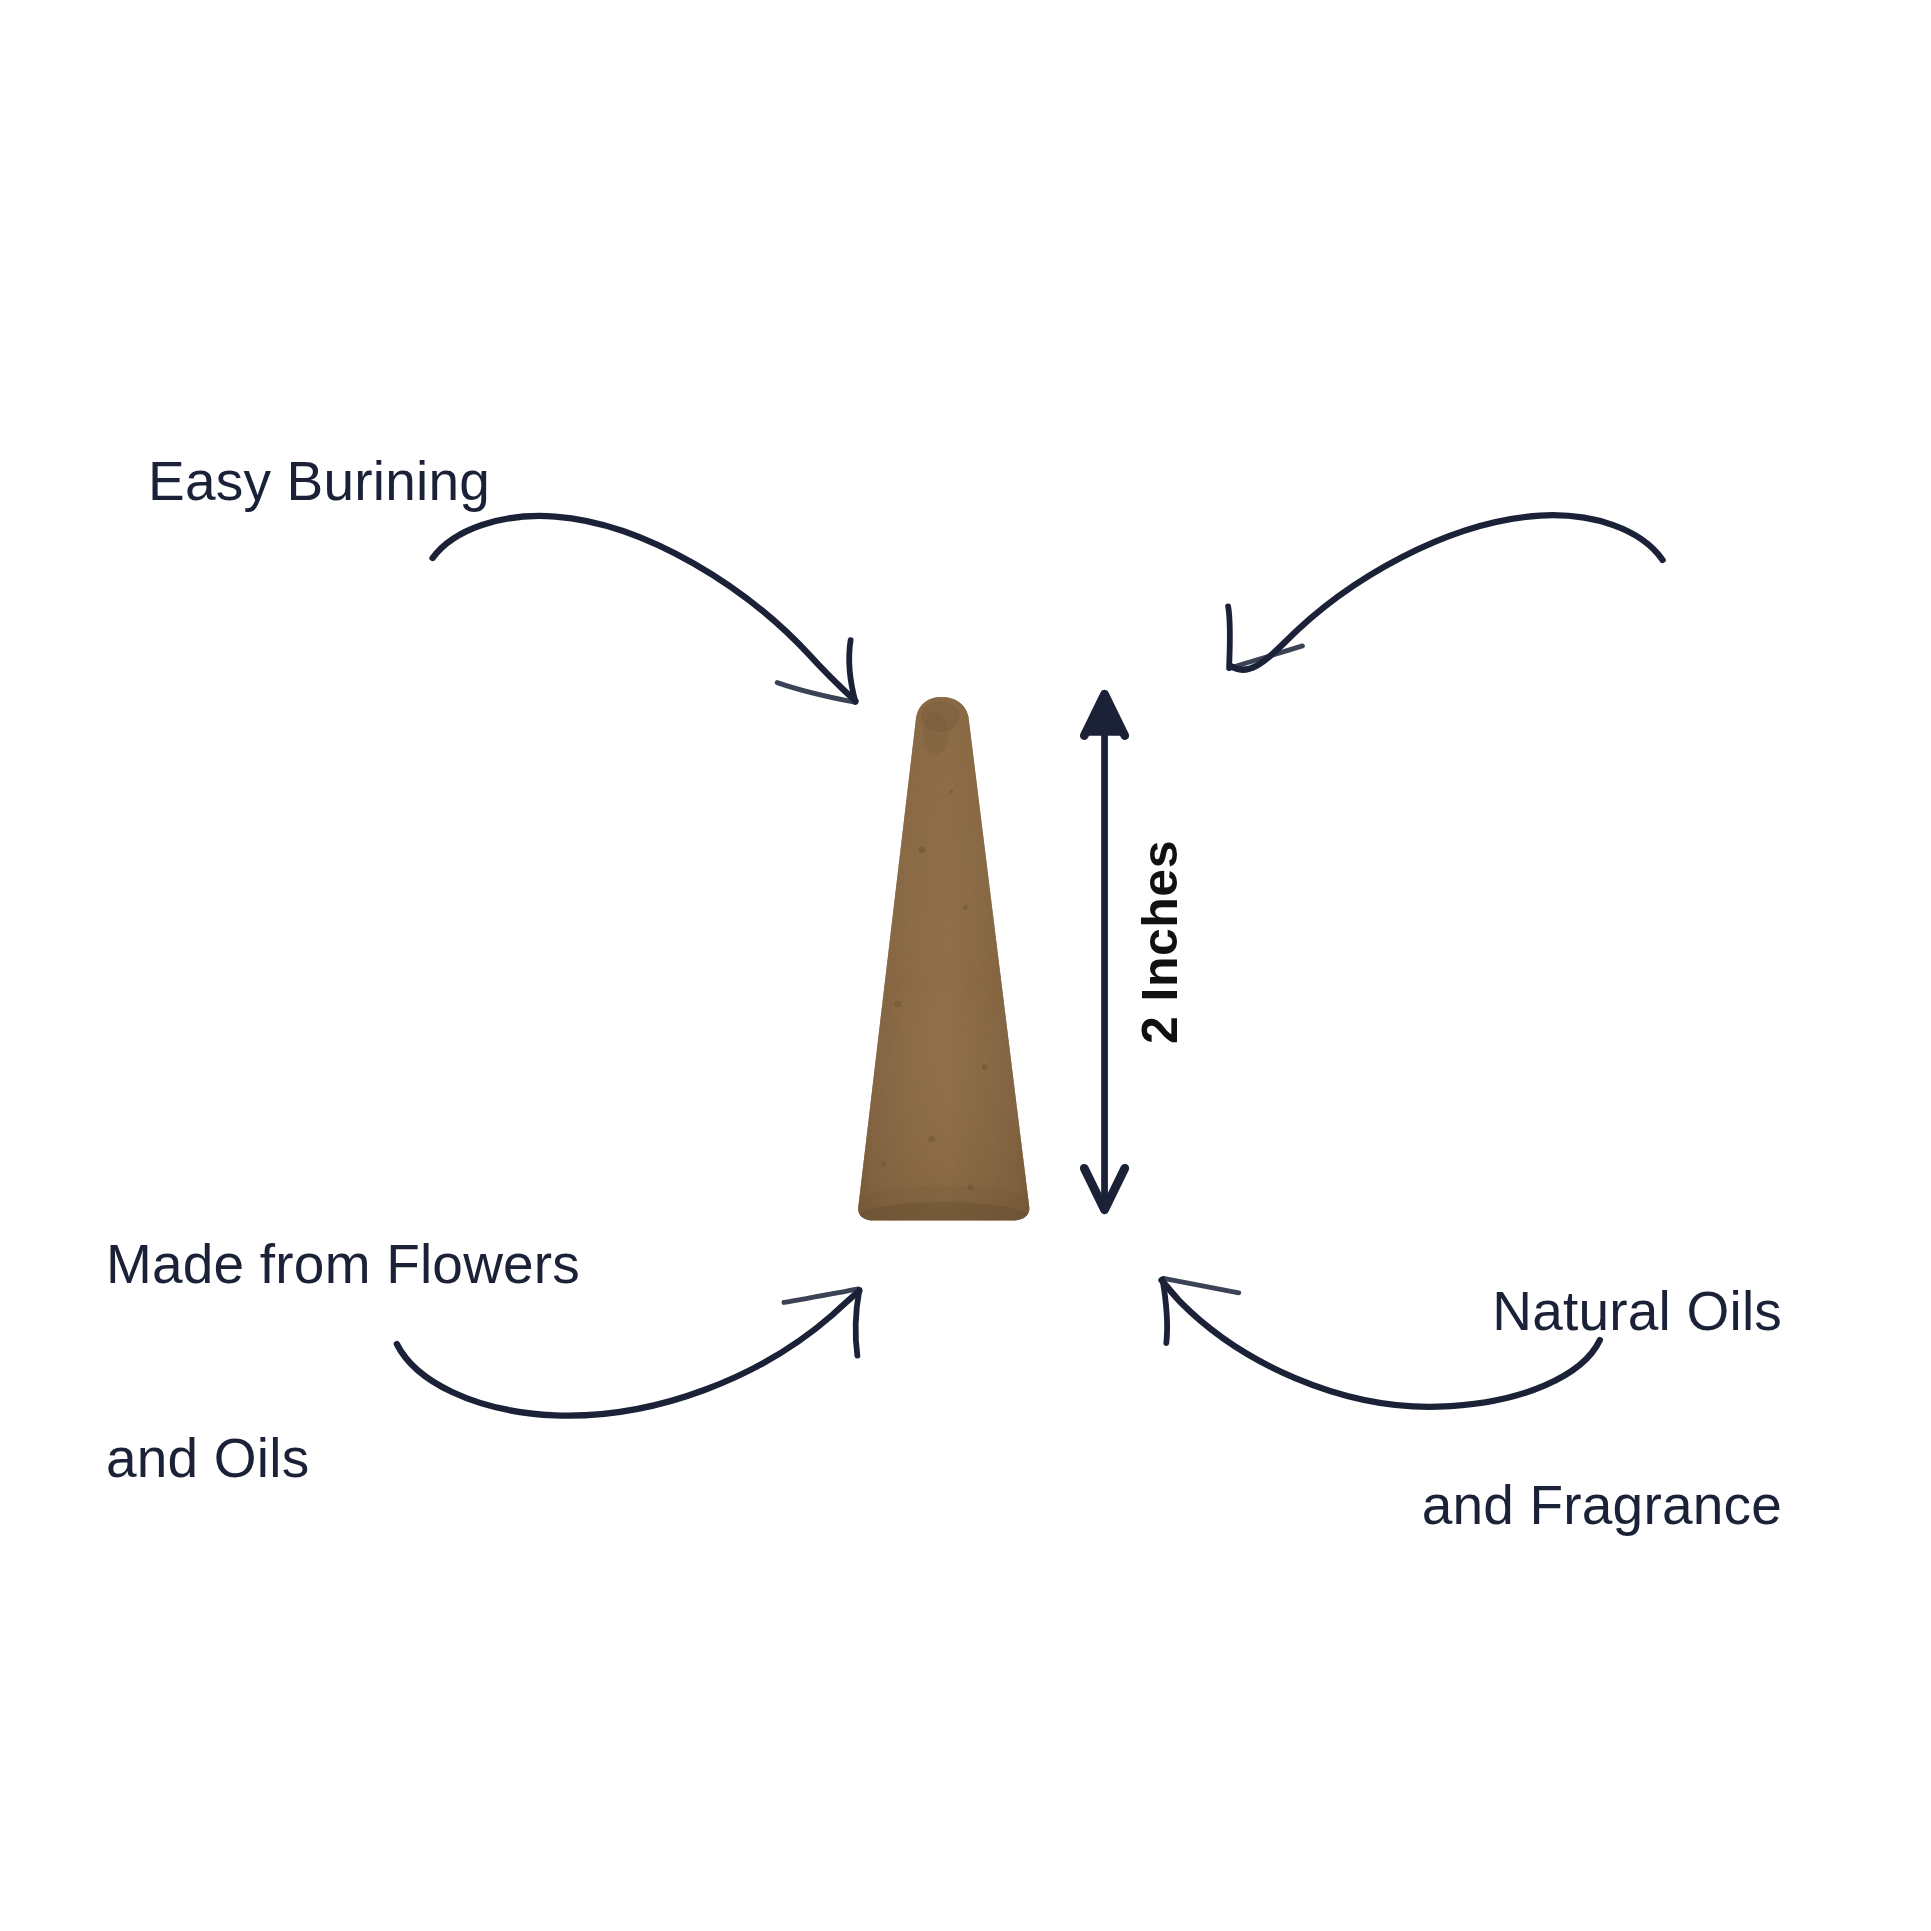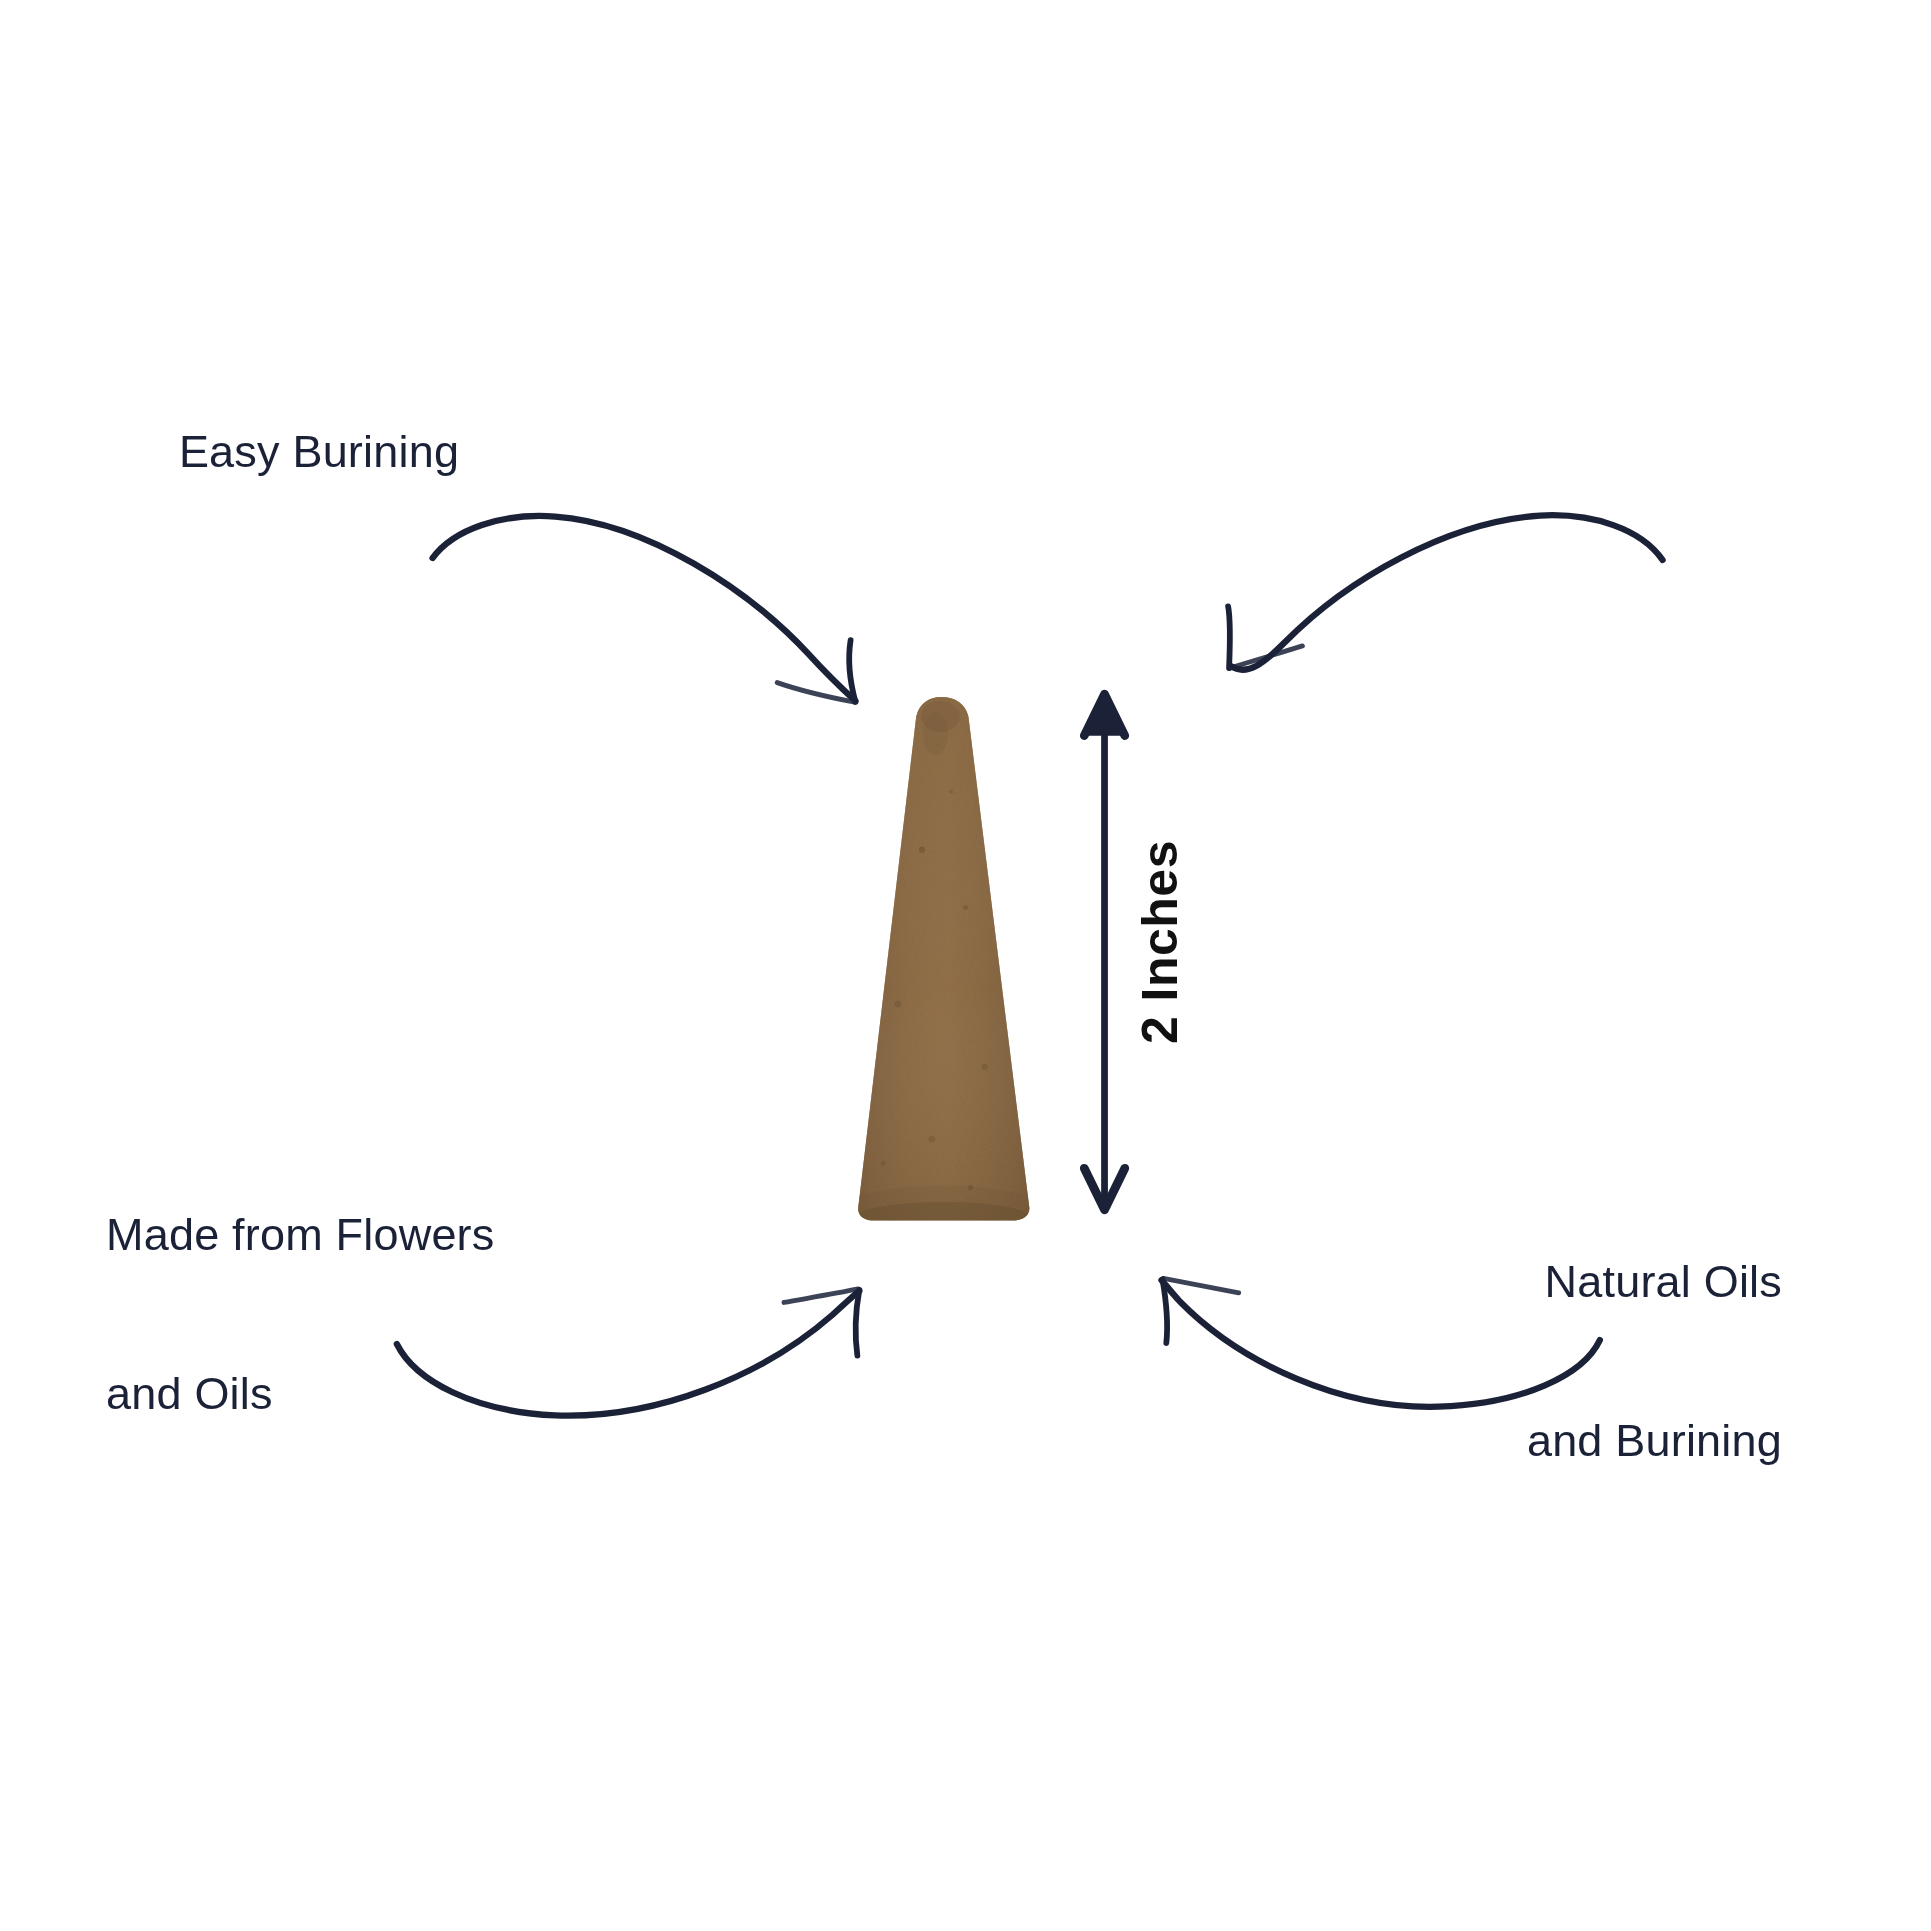--- a/index.html
+++ b/index.html
@@ -31,7 +31,7 @@
     position: absolute;
     color: #1b2238;
     font-family: "Liberation Sans", sans-serif;
-    font-size: 45px;
+    font-size: 55px;
     line-height: 1.18;
     font-weight: 400;
     letter-spacing: 0.2px;

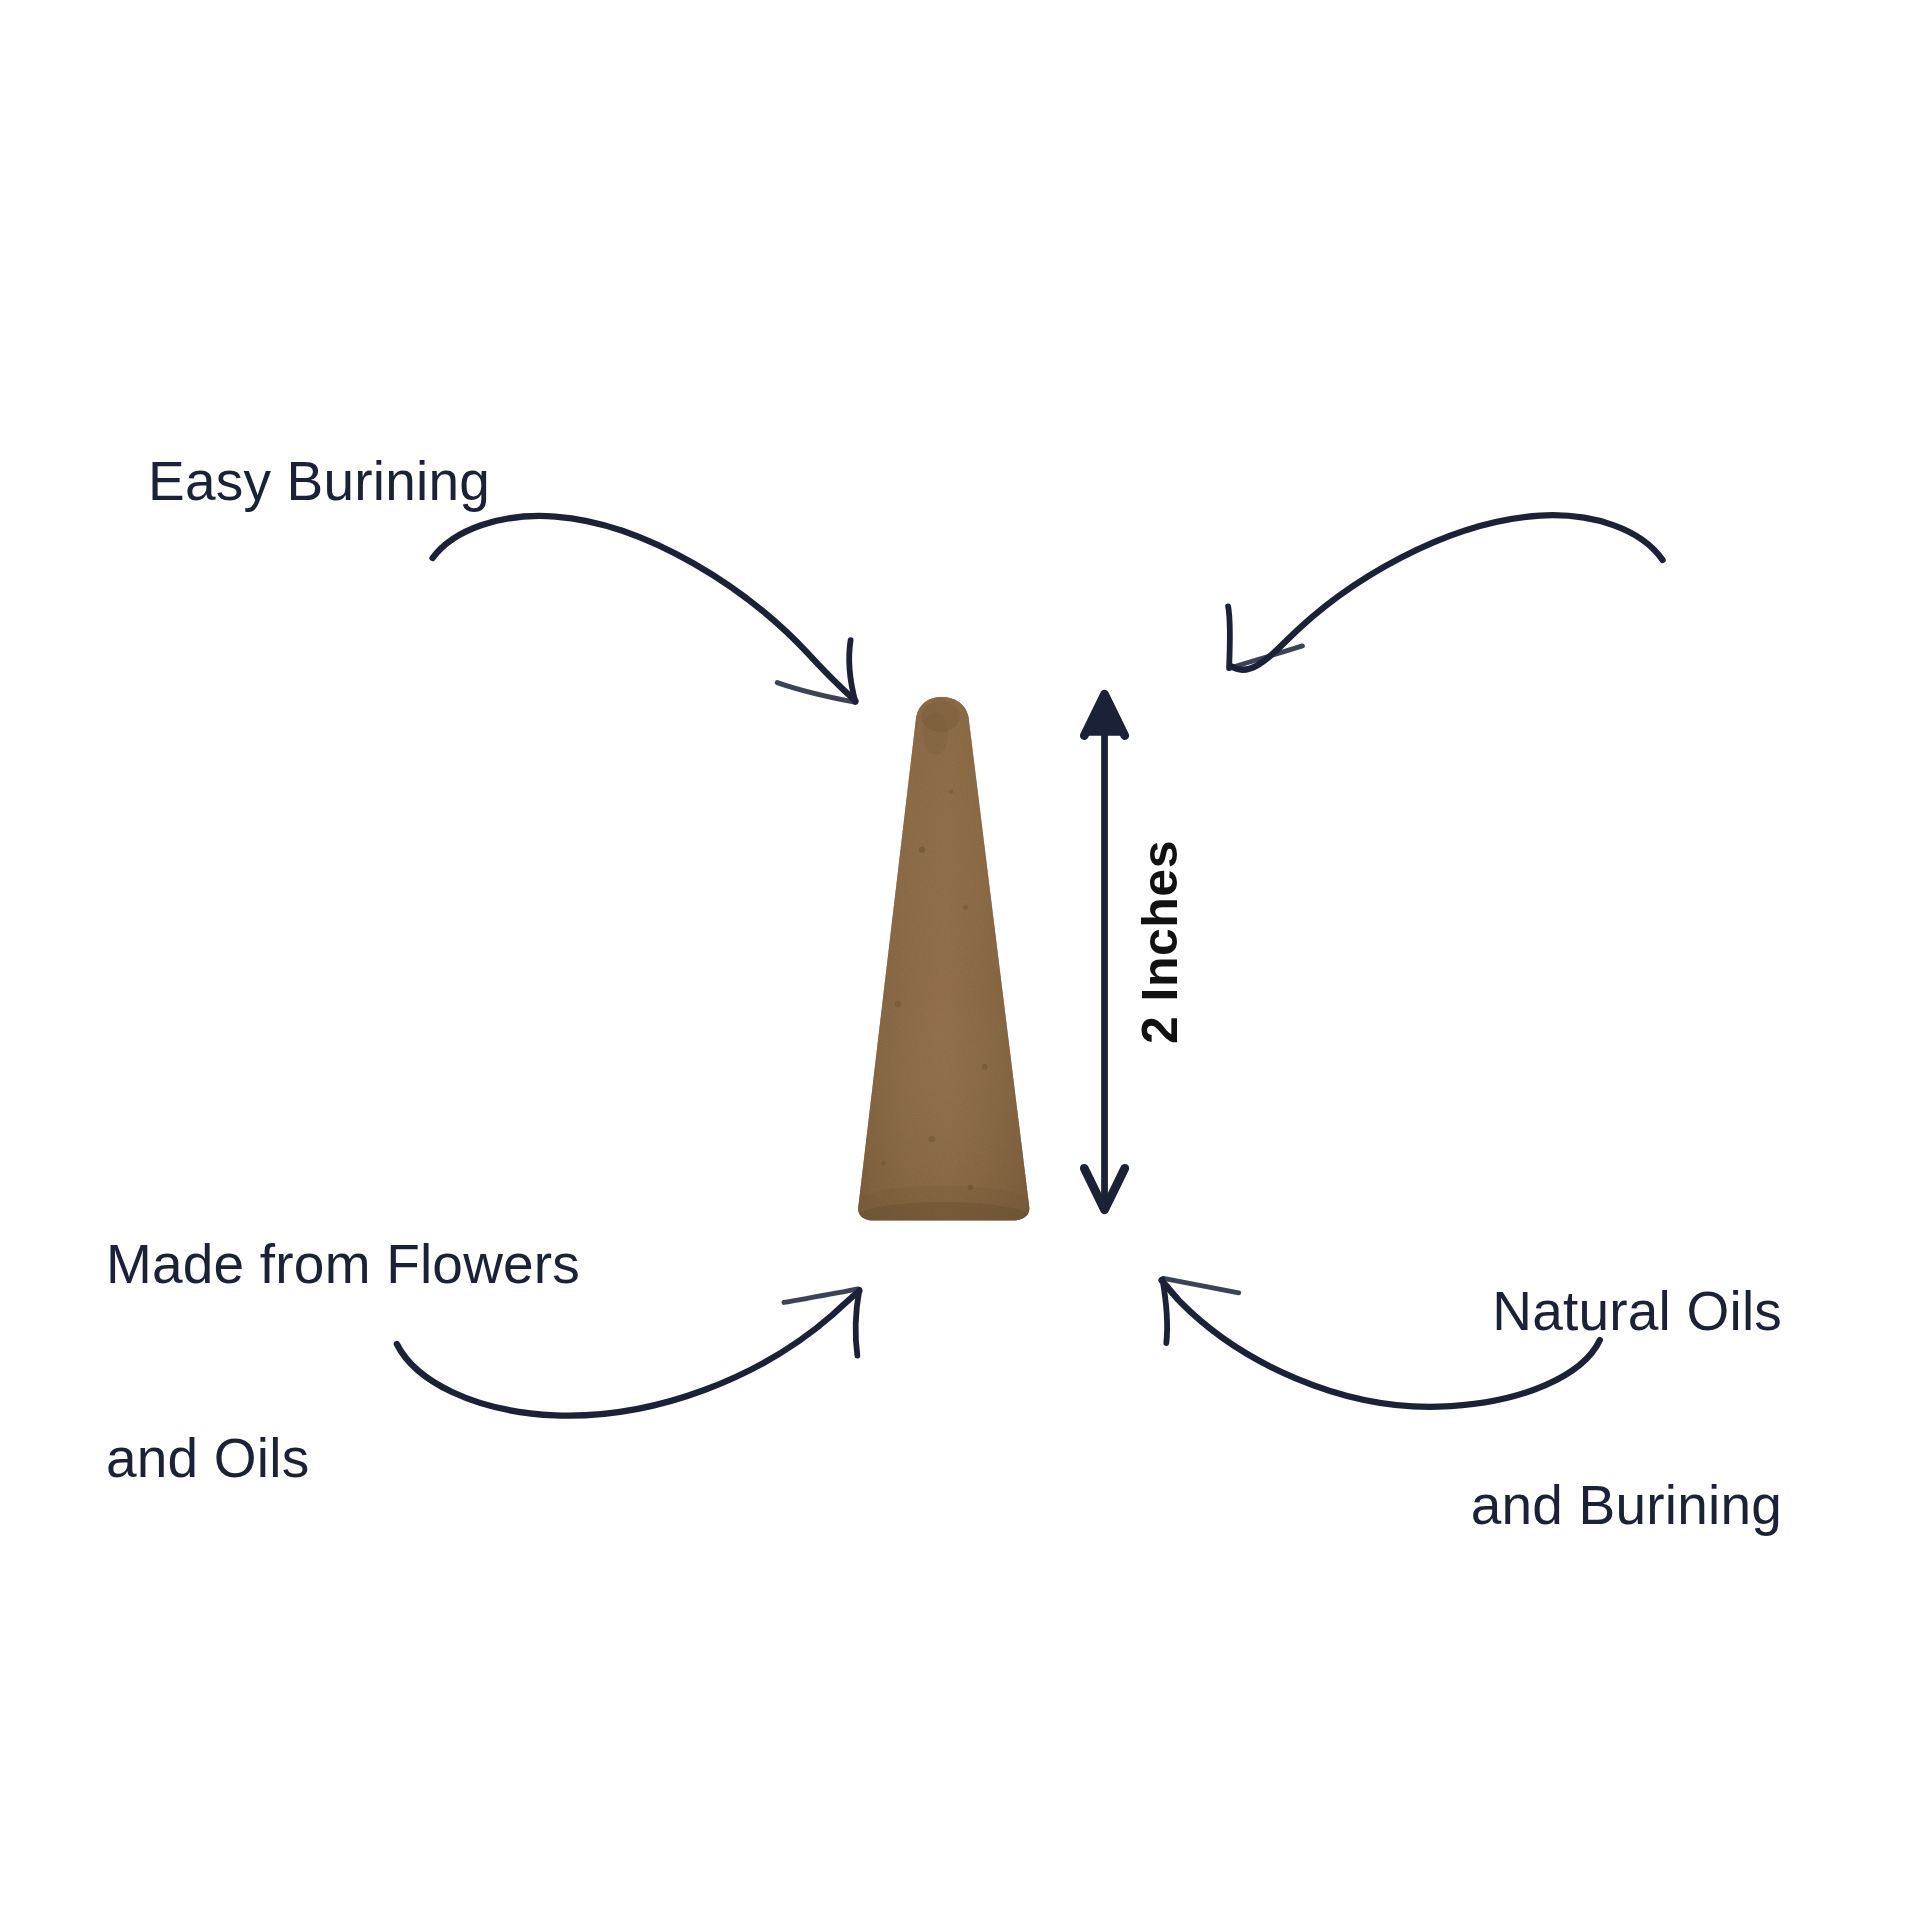--- a/index.html
+++ b/index.html
@@ -211,7 +211,7 @@
 
   <div class="callout" id="callout-natural-oils">
     <span class="line">Natural Oils</span>
-    <span class="line">and Burining</span>
+    <span class="line">and Fragrance</span>
   </div>
 
   <div id="dimension-label">2 Inches</div>

